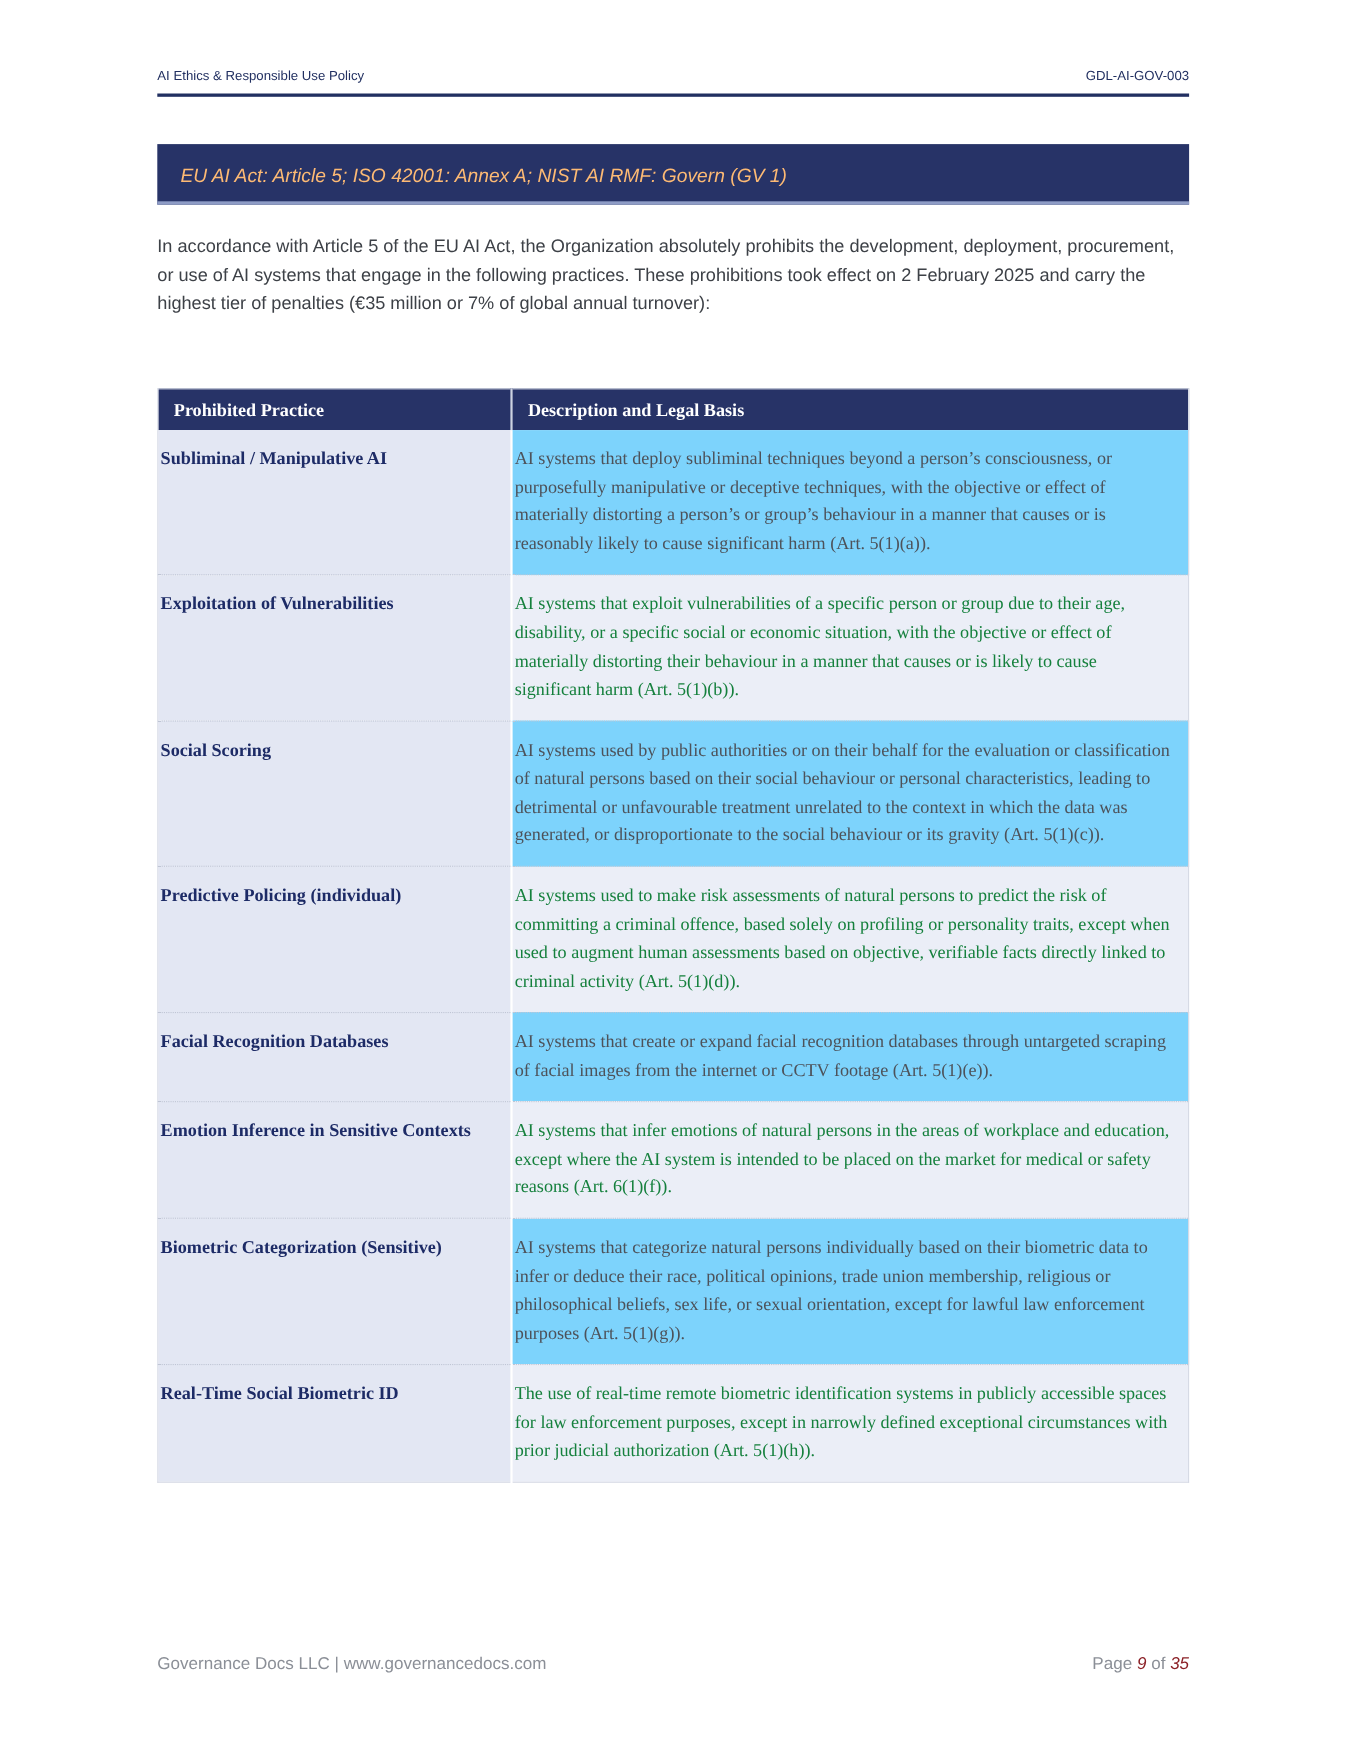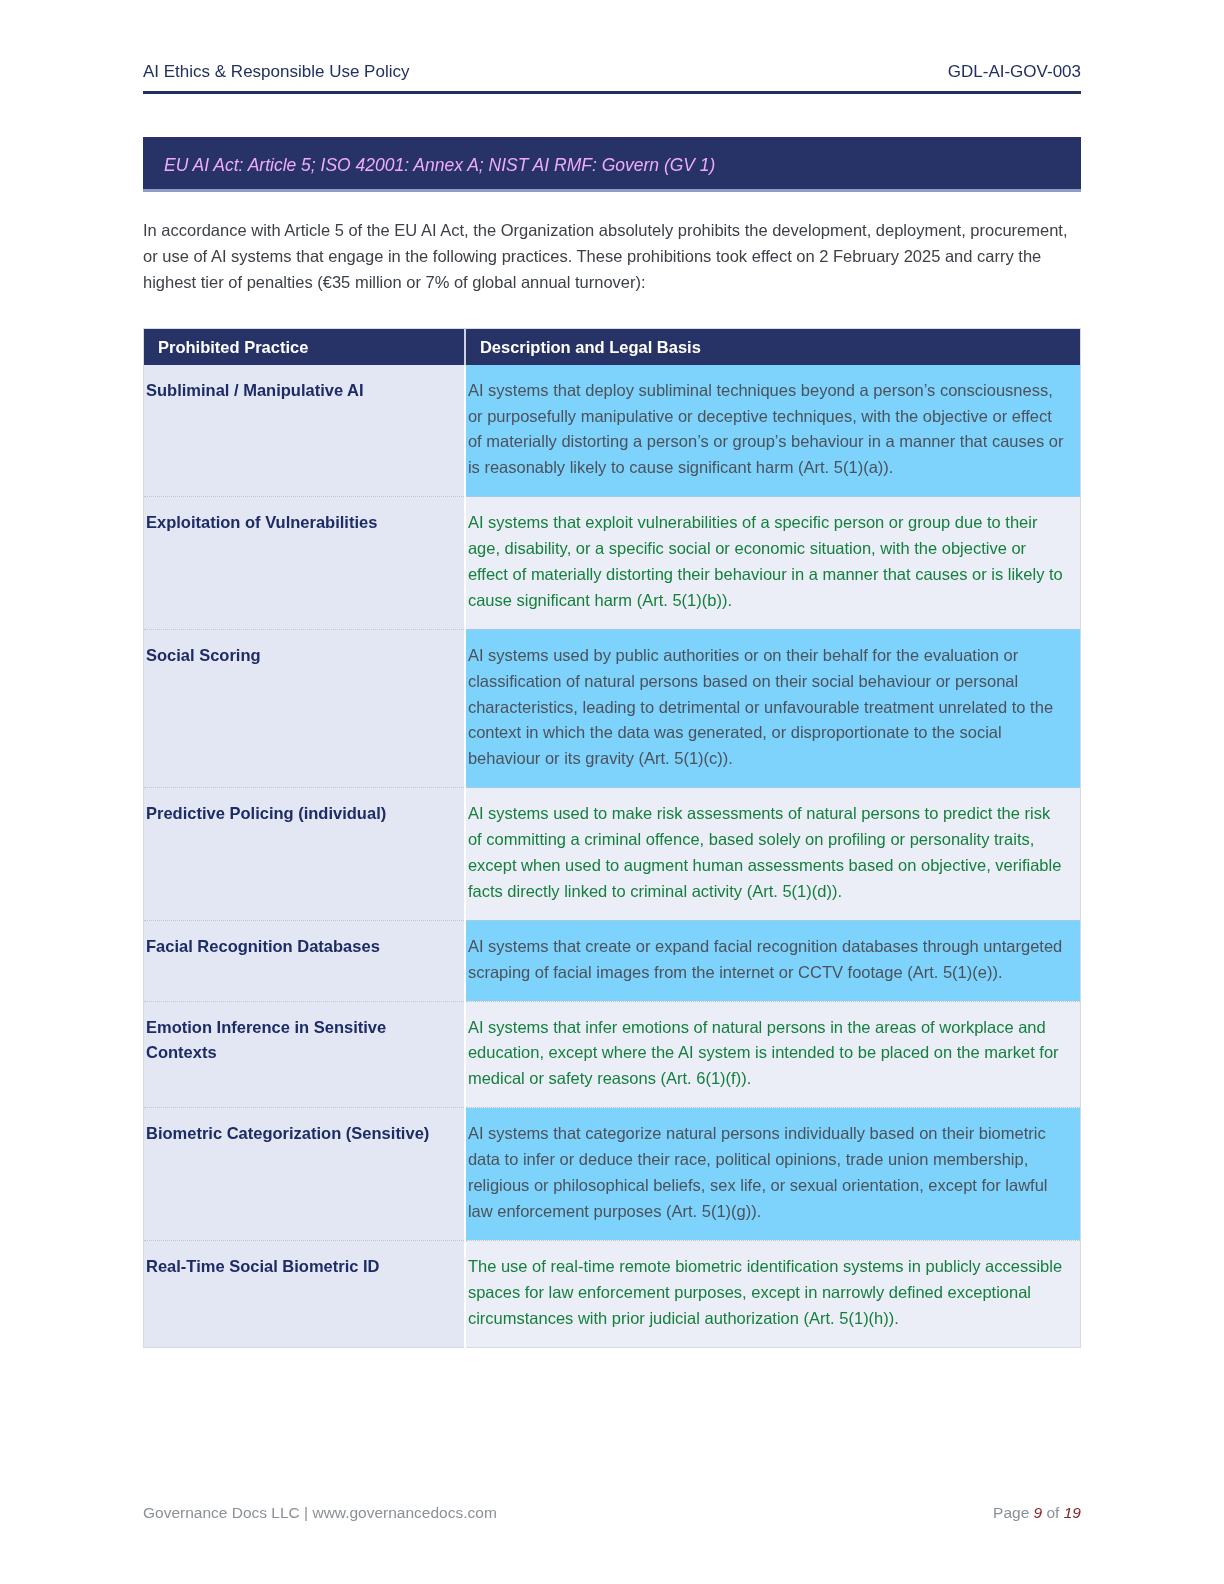--- a/index.html
+++ b/index.html
@@ -25,7 +25,7 @@
     justify-content: space-between;
     align-items: flex-end;
     color: #223061;
-    font-size: 17px;
+    font-size: 12px;
     padding-bottom: 9px;
     border-bottom: 3px solid #223061;
   }

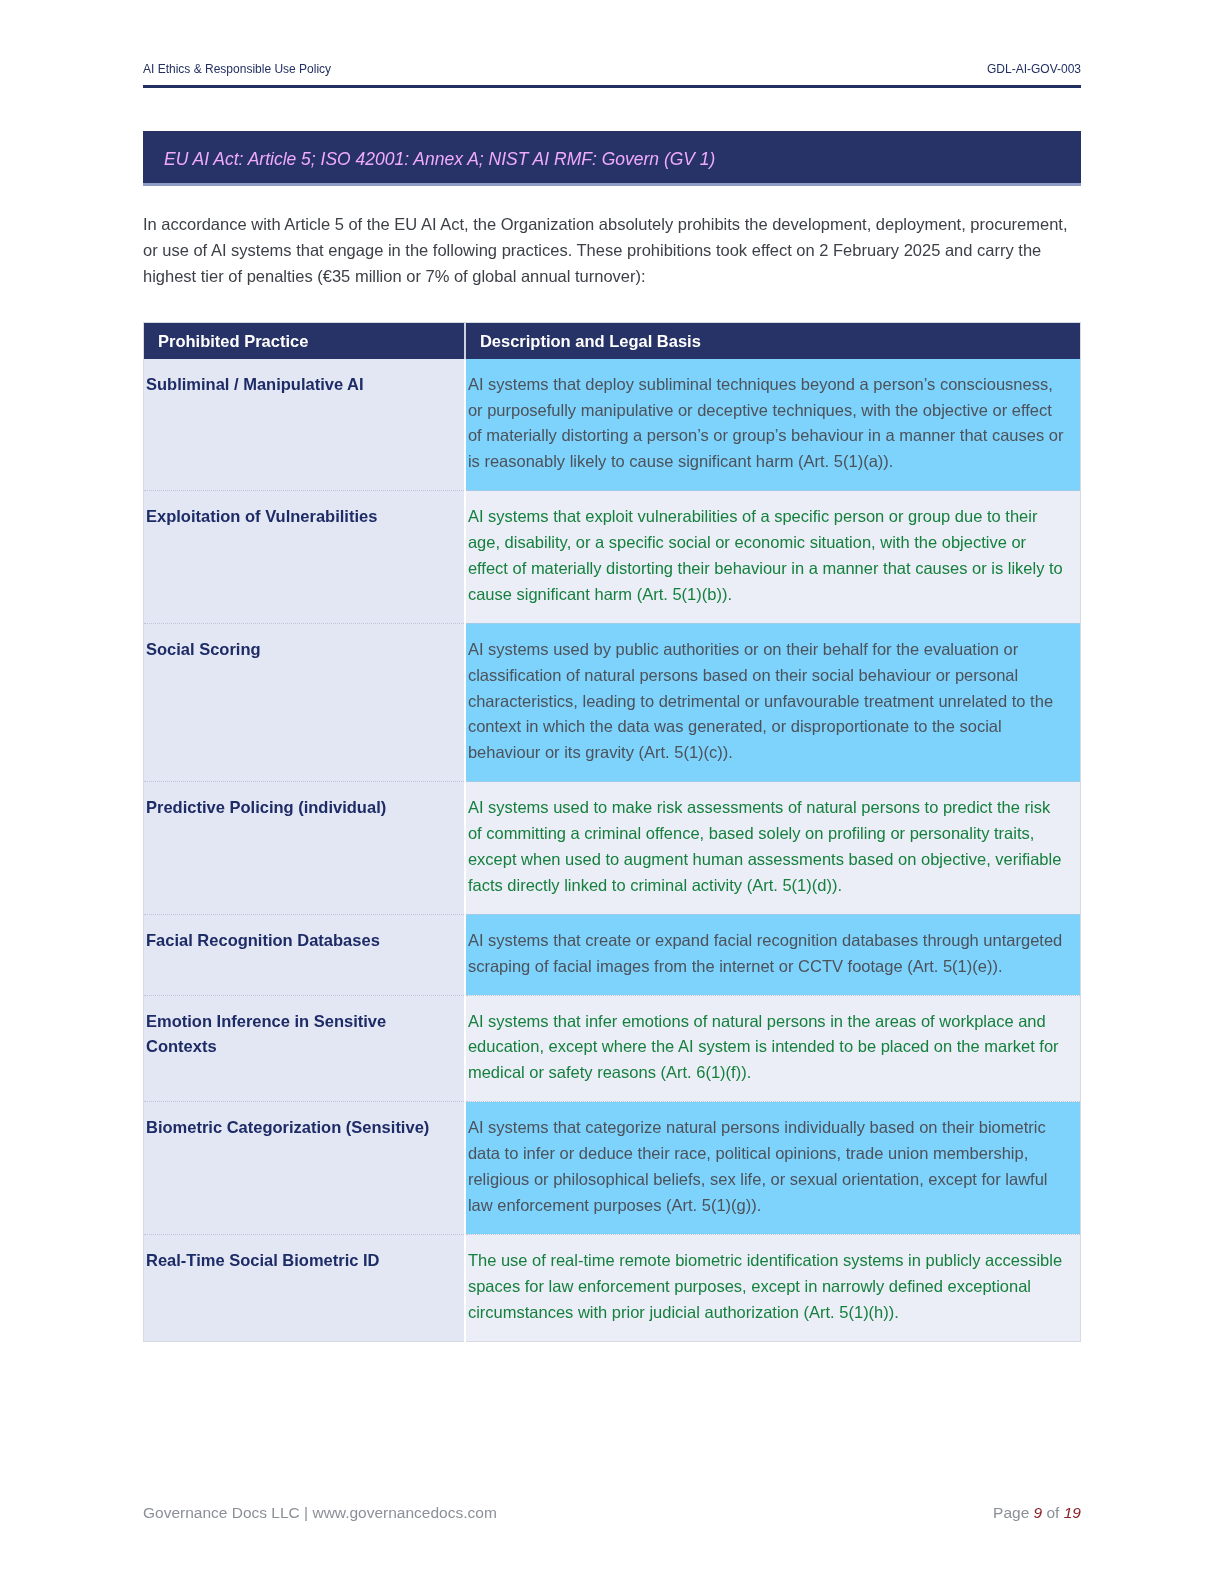--- a/index.html
+++ b/index.html
@@ -45,7 +45,7 @@
   .section-banner .subtitle {
     font-size: 17.5px;
     font-style: italic;
-    color: #f0abfc;
+    color: #fdba74;
     margin-top: 4px;
   }
   

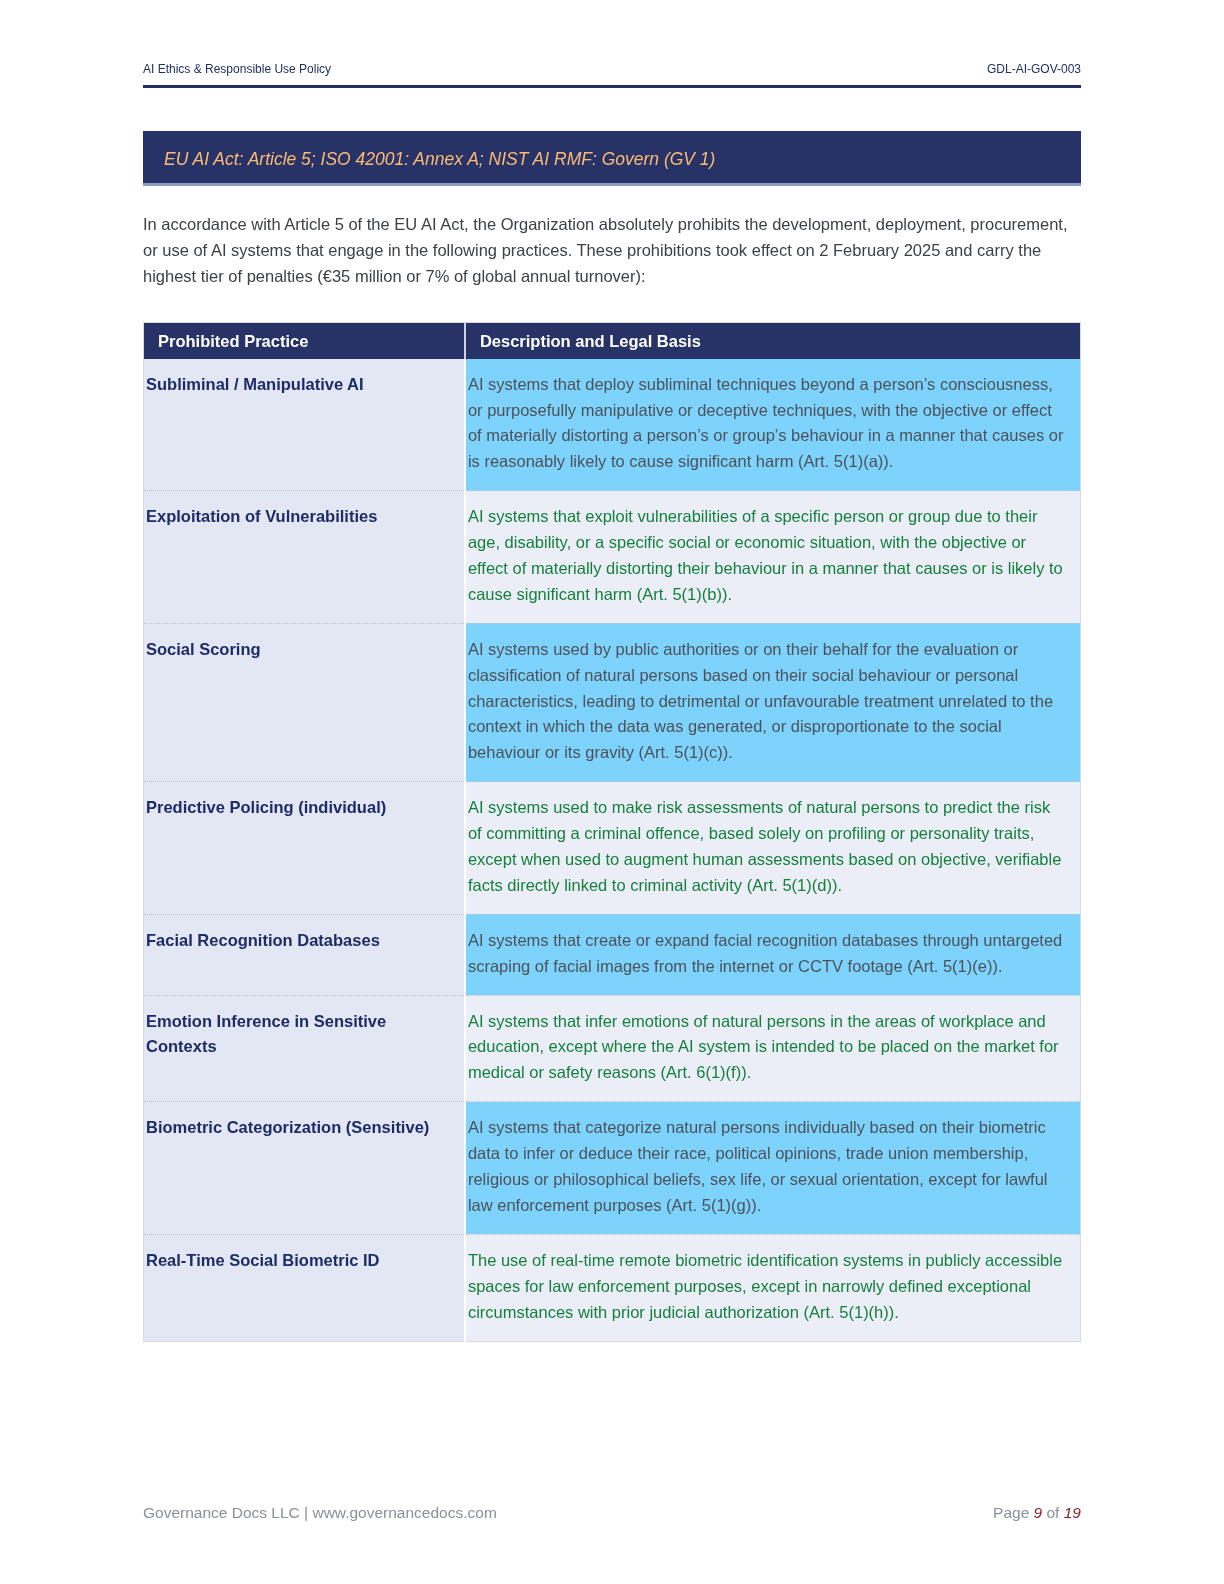--- a/index.html
+++ b/index.html
@@ -58,10 +58,11 @@
   }
   
   table.practices {
-    margin-top: 32px;
+    margin-top: 63px;
     width: 100%;
     border-collapse: collapse;
     border: 1px solid #d6dae5;
+    font-family: Liberation Serif, serif;
   }
   table.practices th {
     background: #273367;

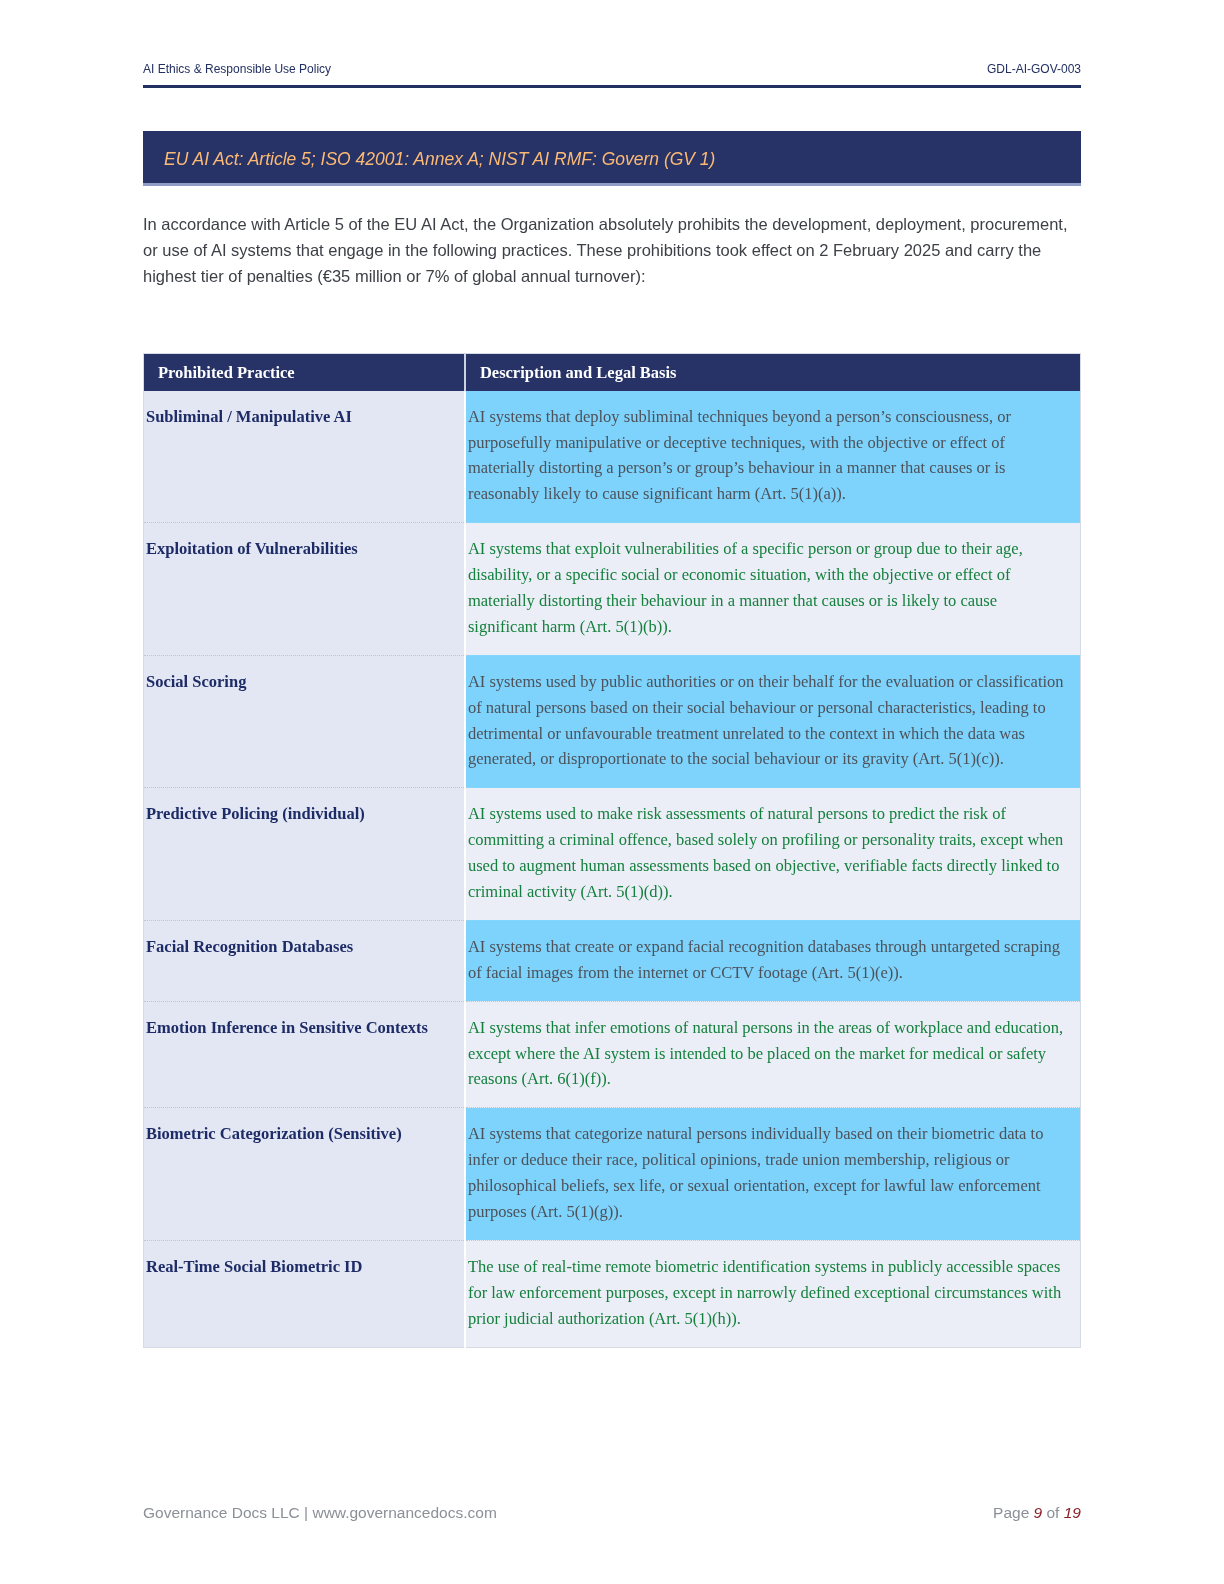--- a/index.html
+++ b/index.html
@@ -175,7 +175,7 @@
       <span>Page</span>
       <span class="pagenum">9</span>
       <span>of</span>
-      <span class="pagenum">19</span>
+      <span class="pagenum">35</span>
     </span>
   </div>
 </div>

